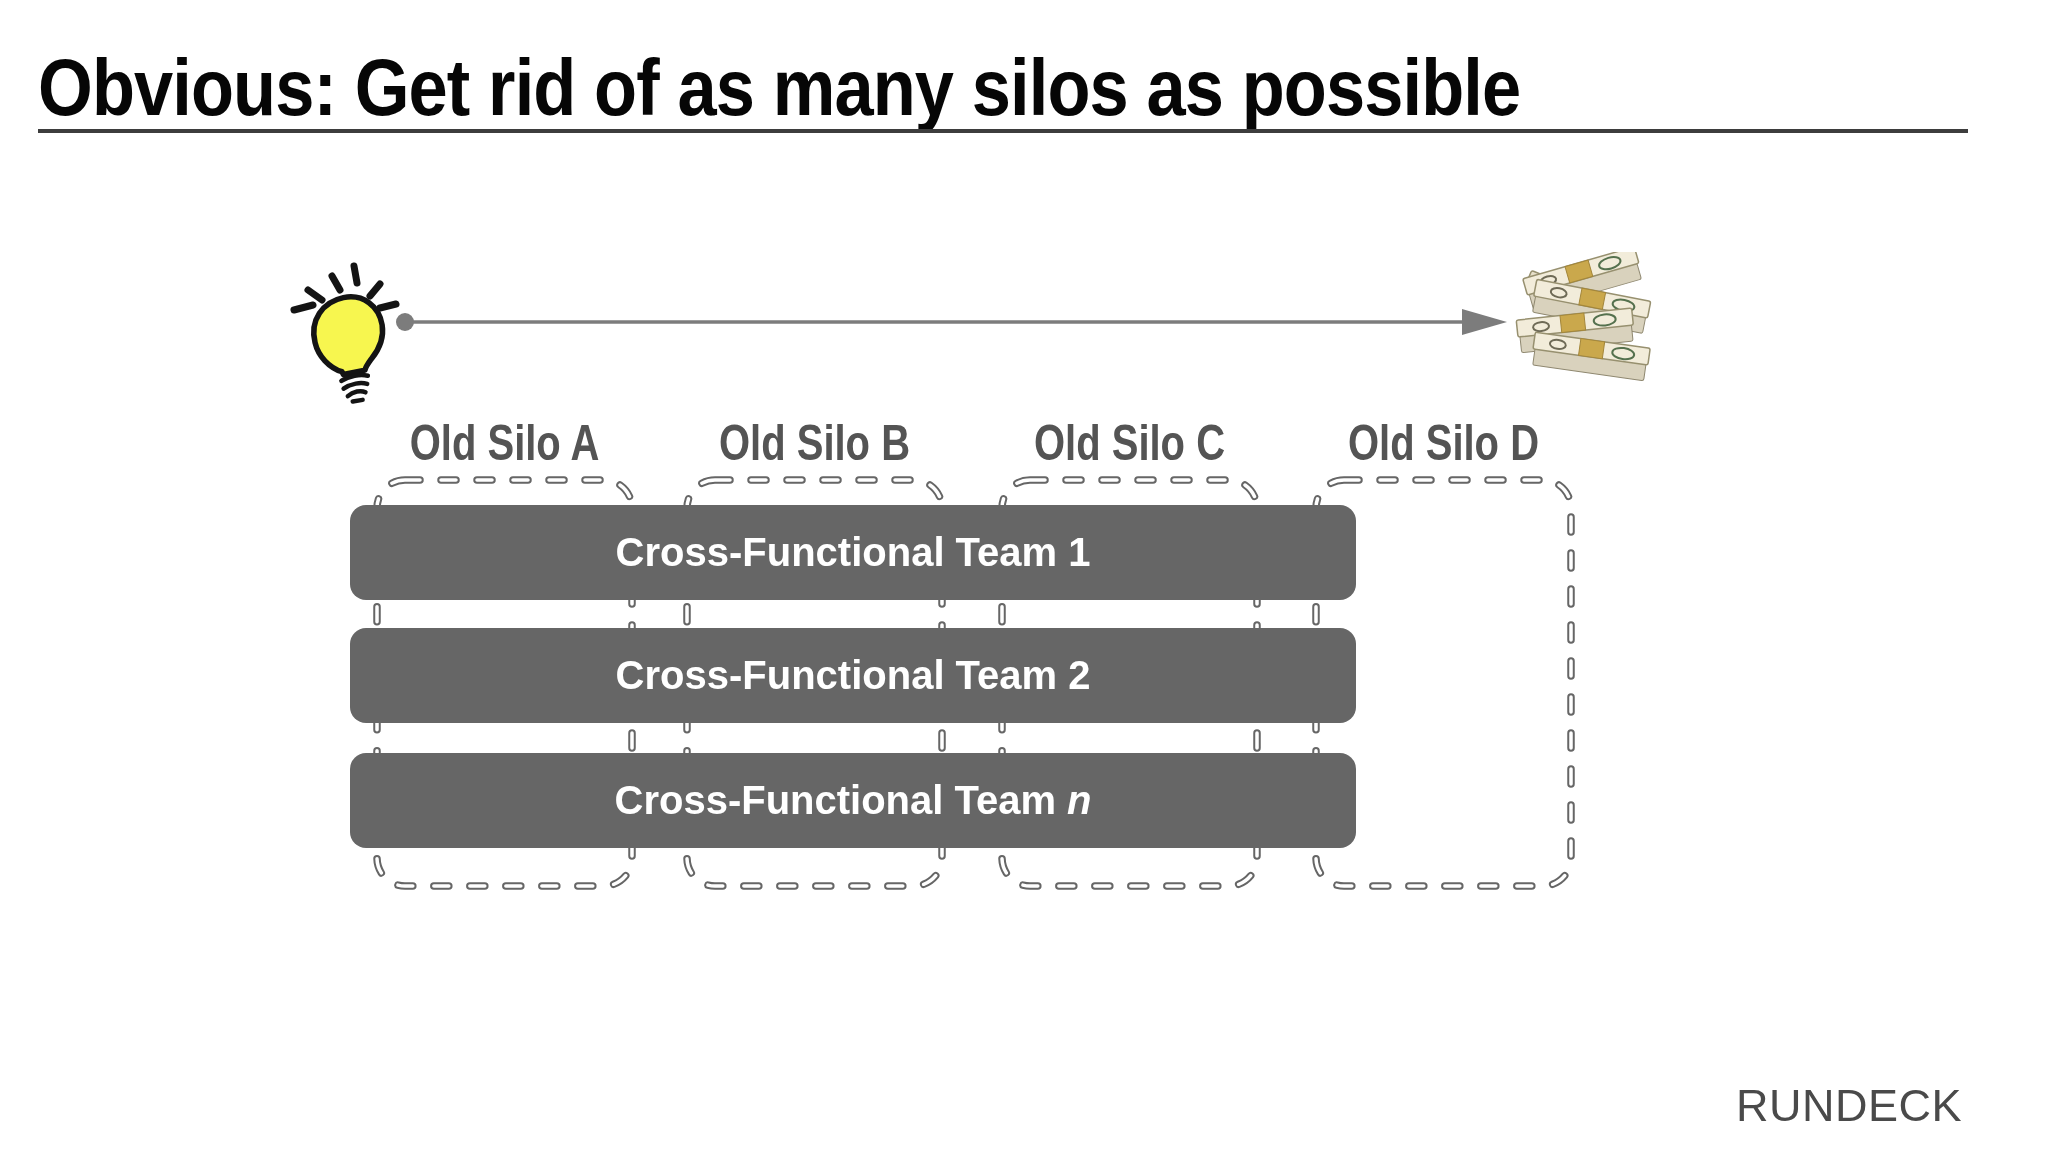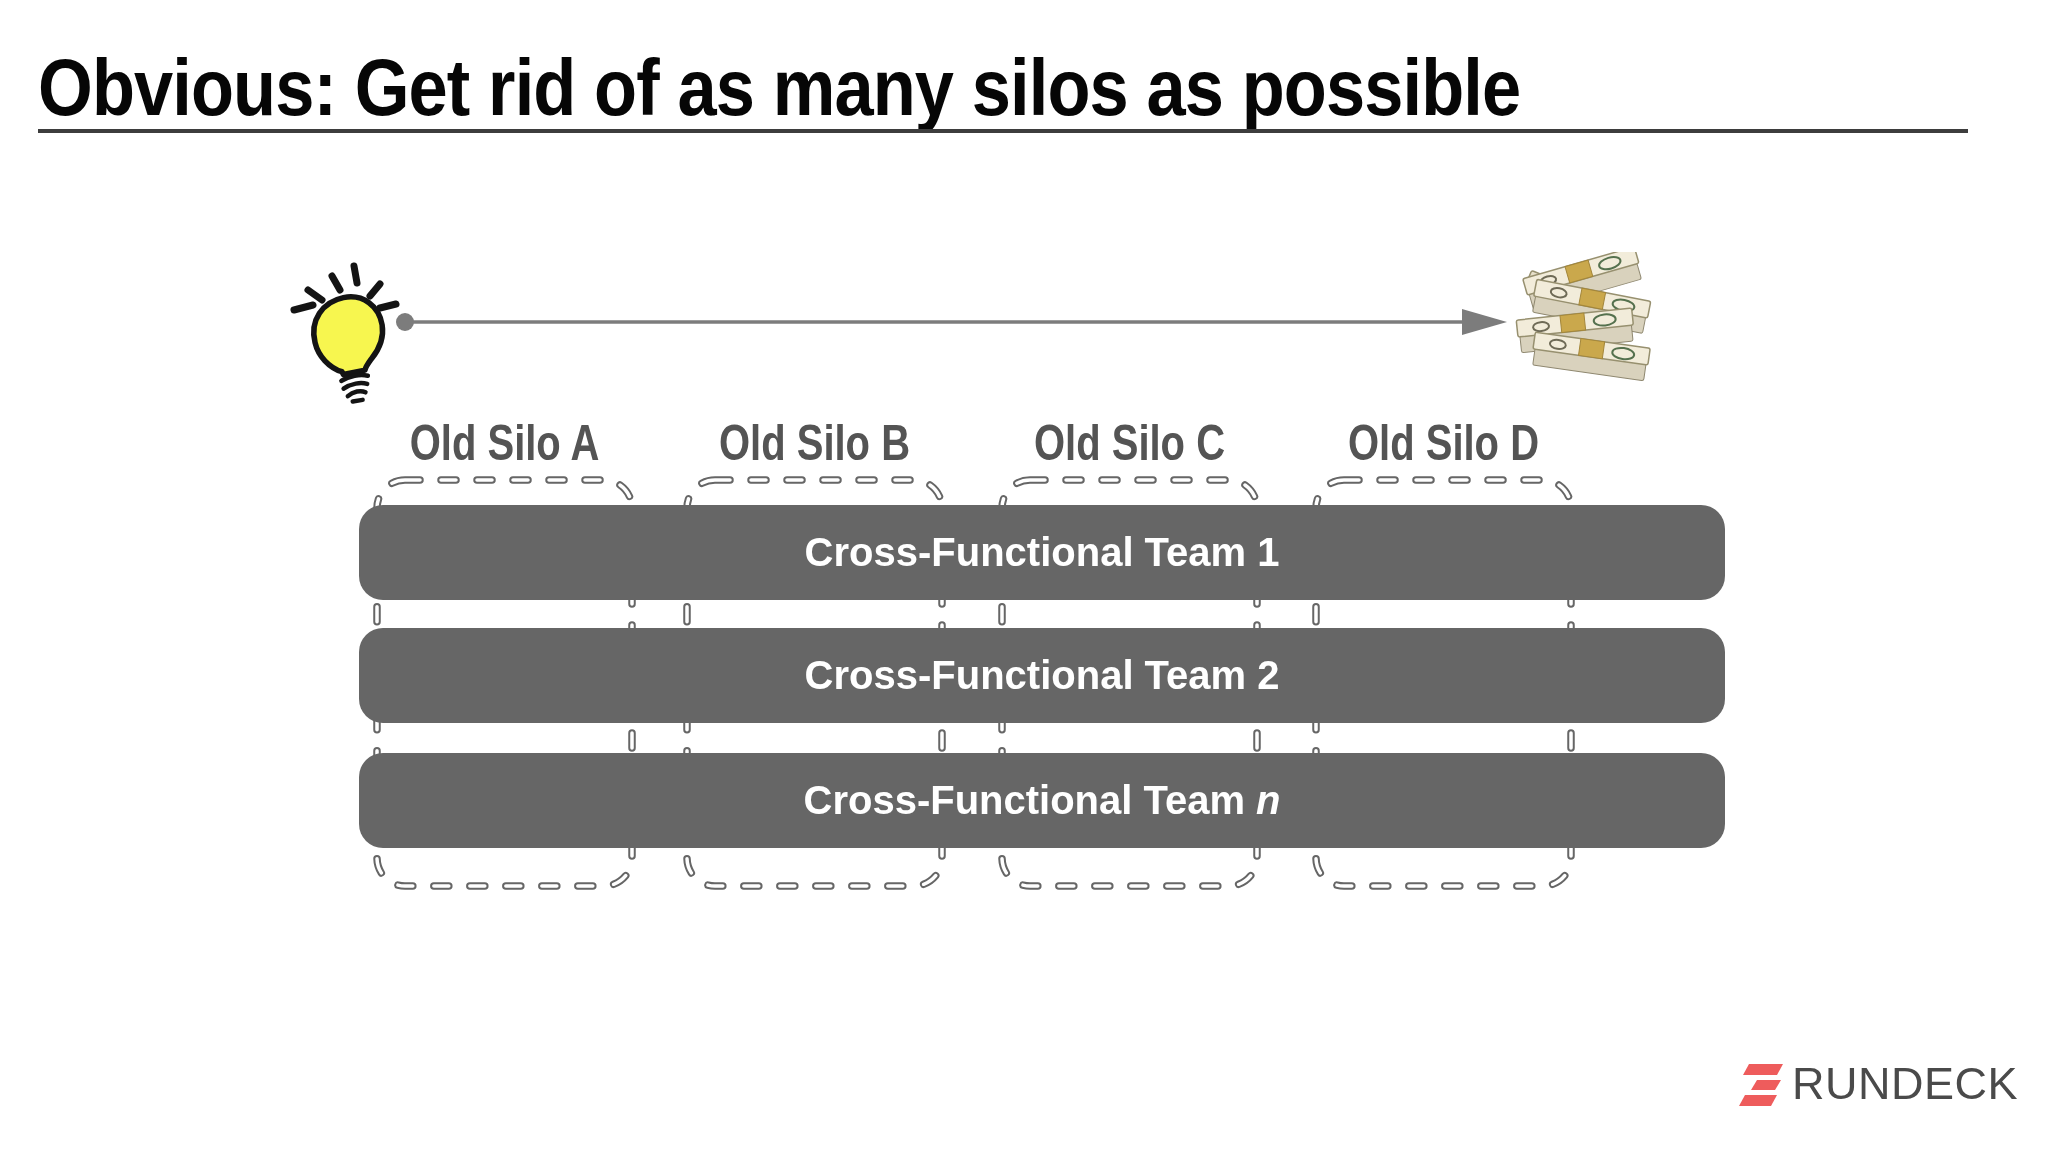--- a/index.html
+++ b/index.html
@@ -40,10 +40,10 @@
 
   
   .team-bar {
-    position:absolute; left:350px; width:1366px; height:95px;
-    background:#666666; border-radius:24px; z-index:3;
+    position:absolute; left:350px; width:1006px; height:95px;
+    background:#666666; border-radius:16px; z-index:3;
     display:flex; align-items:center; justify-content:center;
-    color:#ffffff; font-size:40px; font-weight:bold; white-space:nowrap;margin-left:9px;
+    color:#ffffff; font-size:40px; font-weight:bold; white-space:nowrap;
   }
   .t1 { top:505px; }
   .t2 { top:628px; }

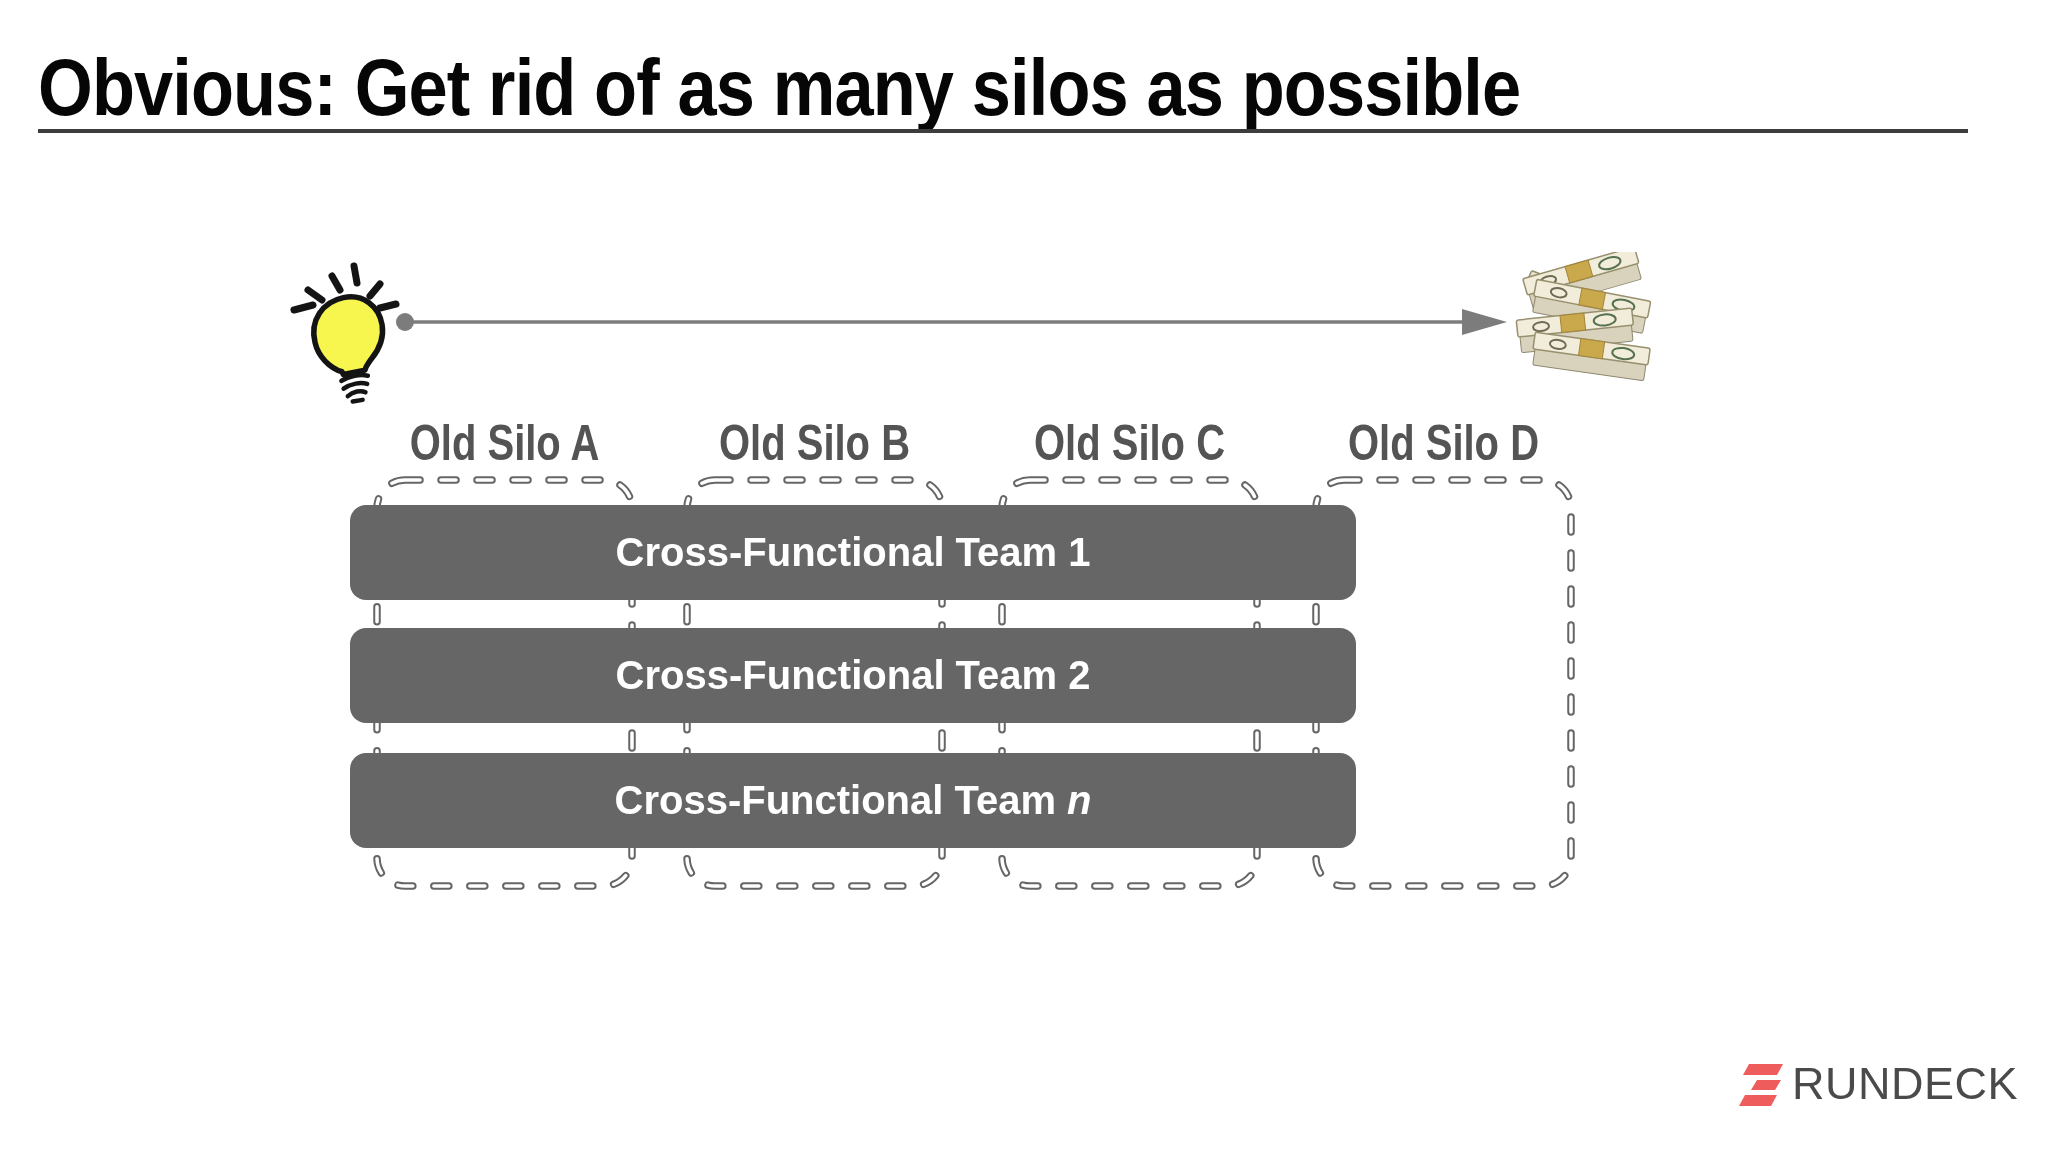--- a/index.html
+++ b/index.html
@@ -53,7 +53,7 @@
   
   .brand {
     position:absolute; left:1736px; top:1056px; height:56px;
-    display:flex; align-items:center; gap:8px;
+    display:flex; align-items:center; gap:24px;flex-direction:column;
   }
   .brand-text {
     font-size:45px; font-weight:400; color:#4a4a4a;

